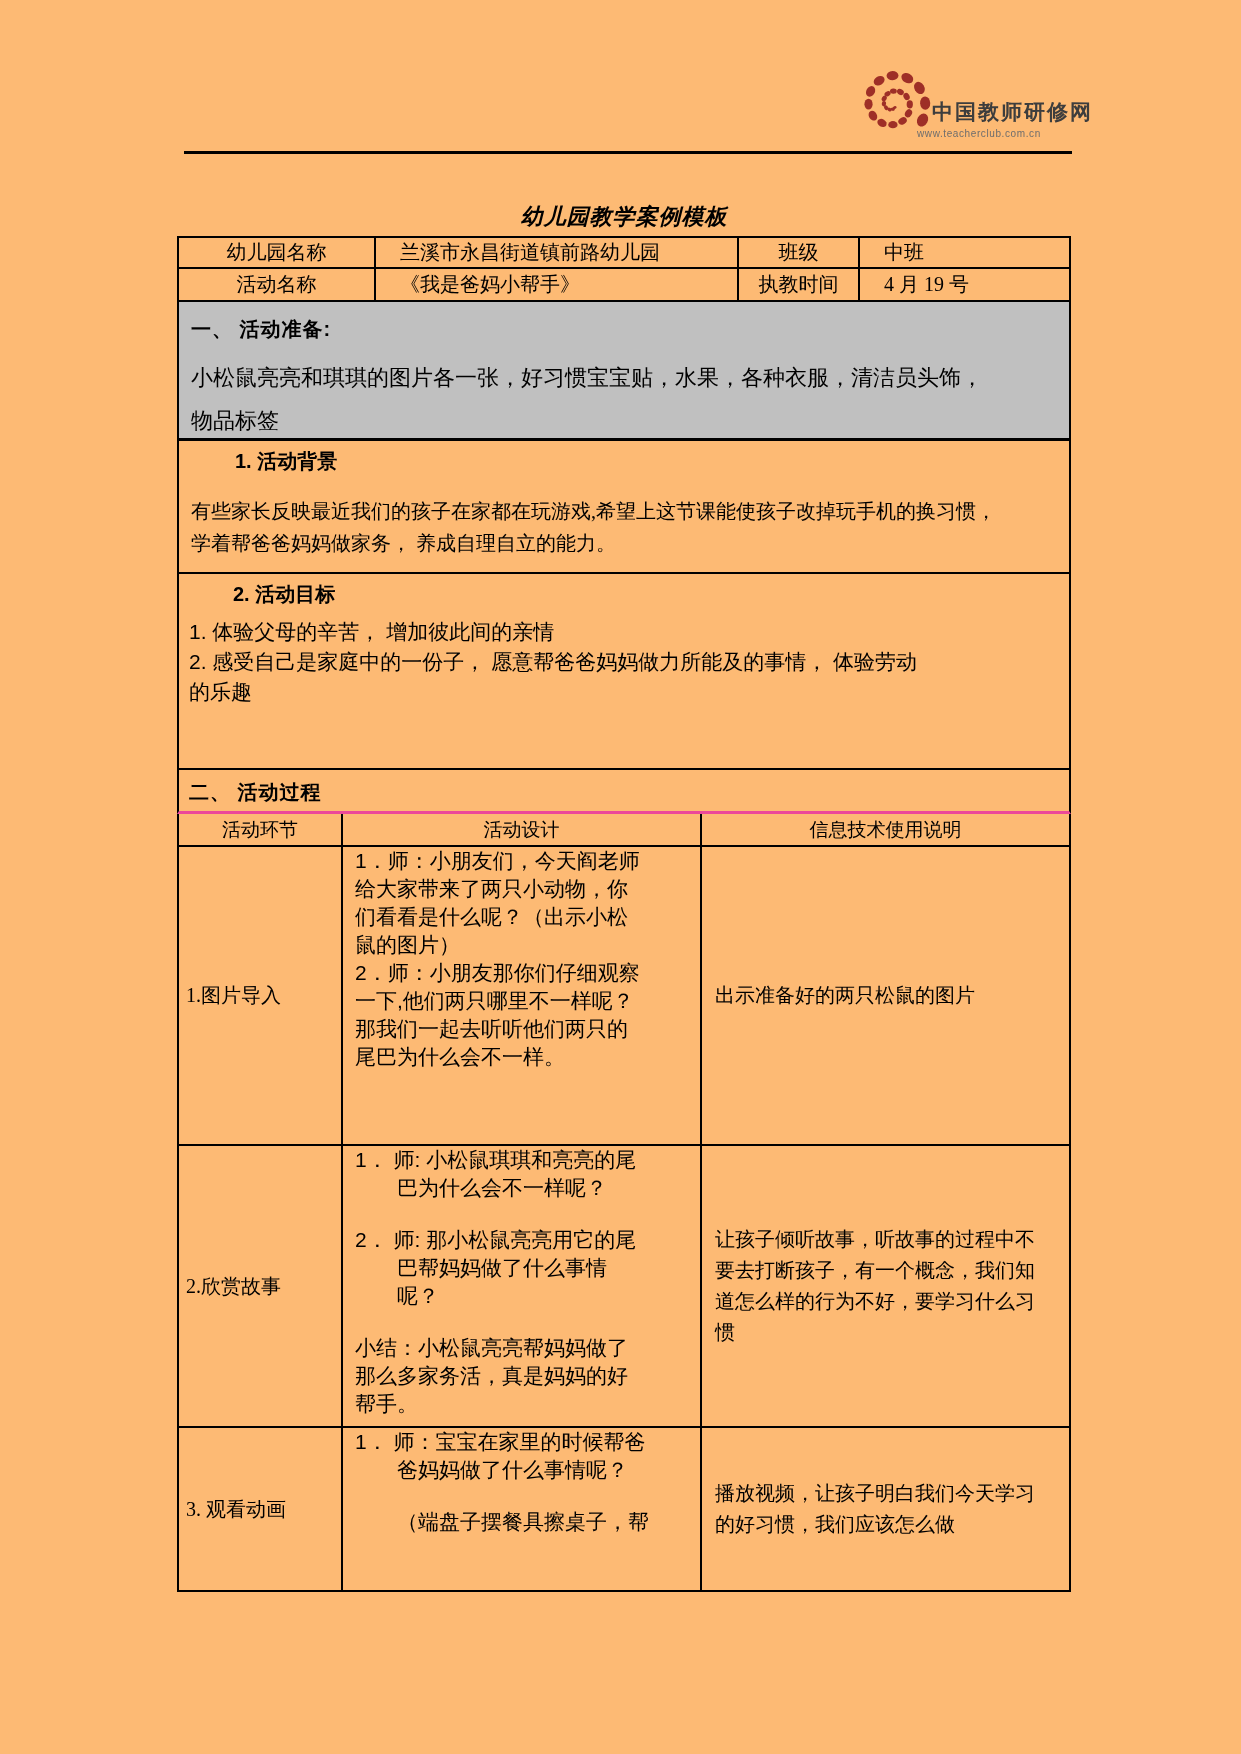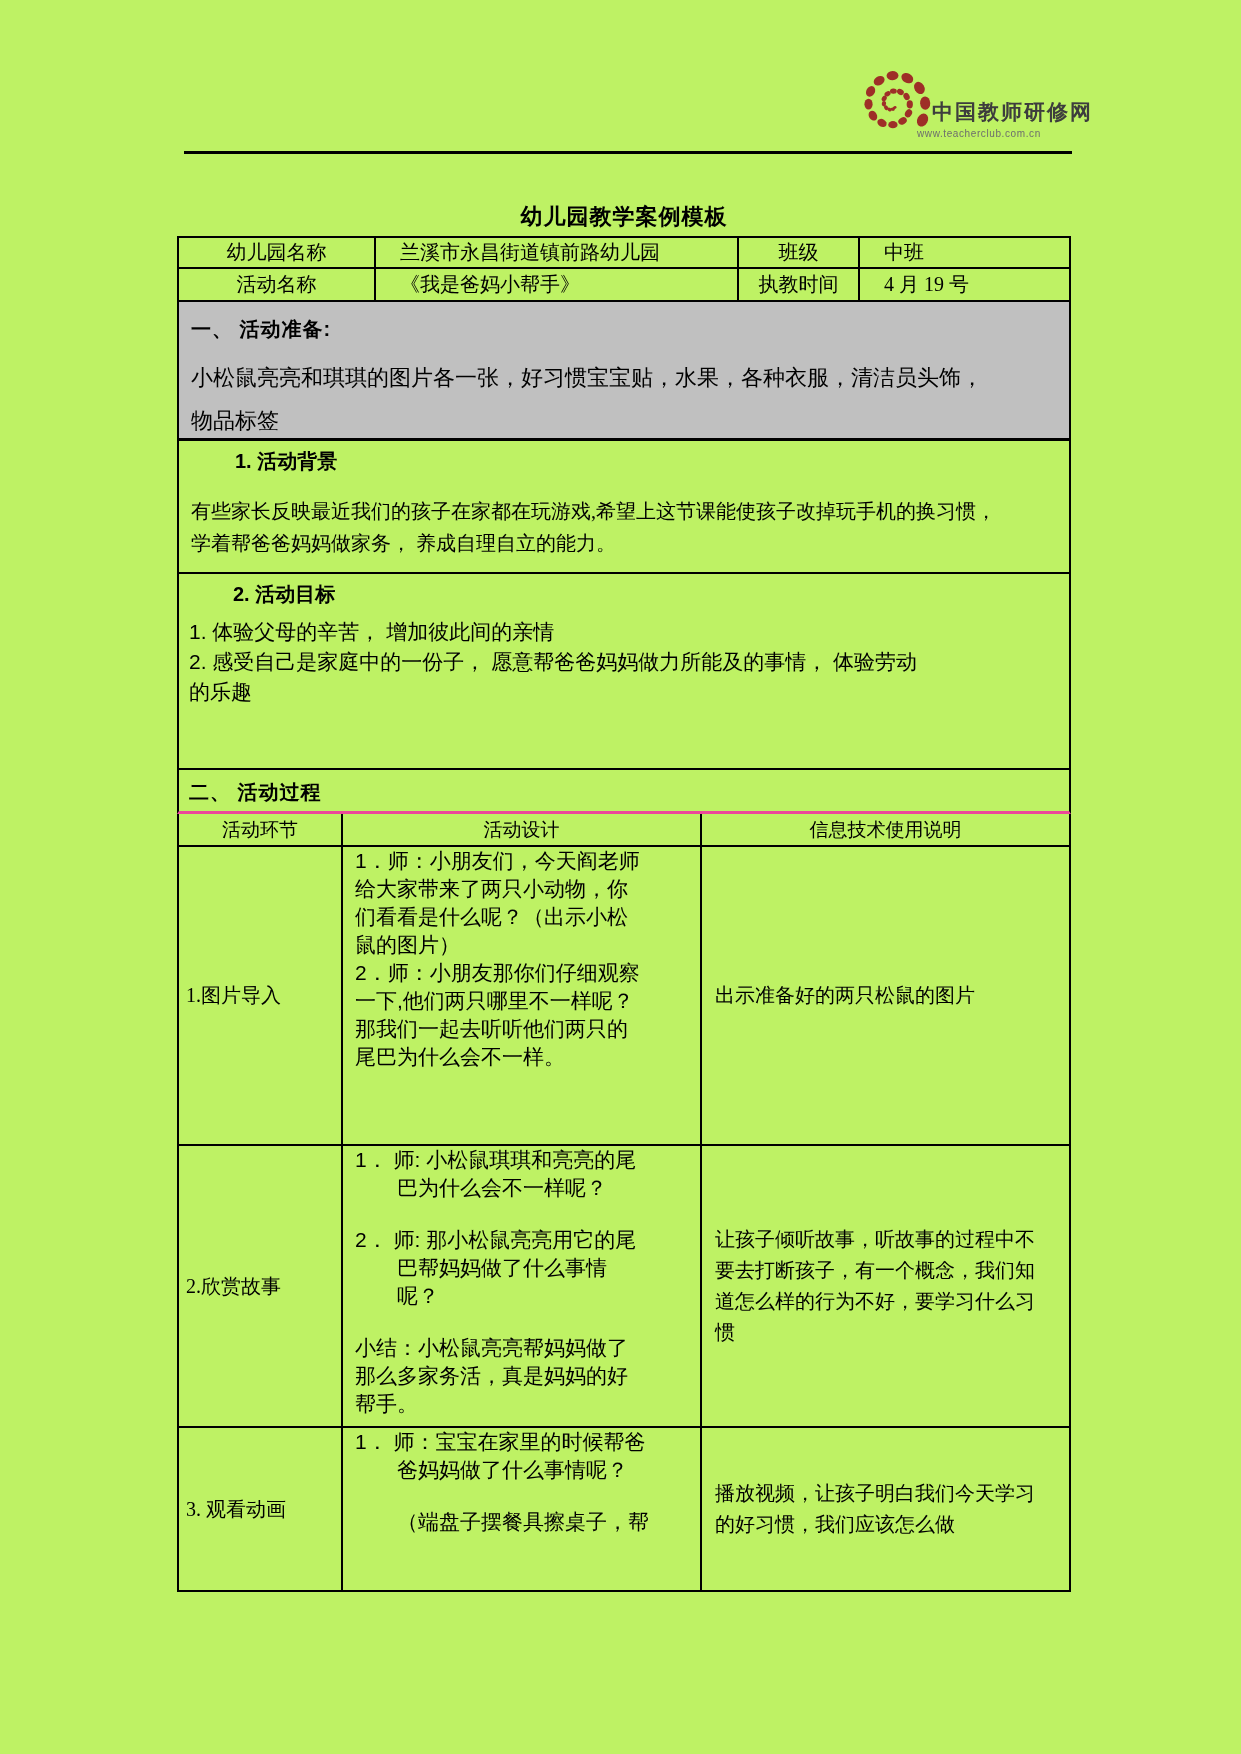--- a/index.html
+++ b/index.html
@@ -3,7 +3,7 @@
 <meta charset="utf-8">
 <style>
   html,body{margin:0;padding:0;background:#ffffff;}
-  .page{position:relative;width:1241px;height:1754px;background:#bef264;color:#000;
+  .page{position:relative;width:1241px;height:1754px;background:#fdba74;color:#000;
         font-family:"Liberation Sans",sans-serif;overflow:hidden;}
 
   

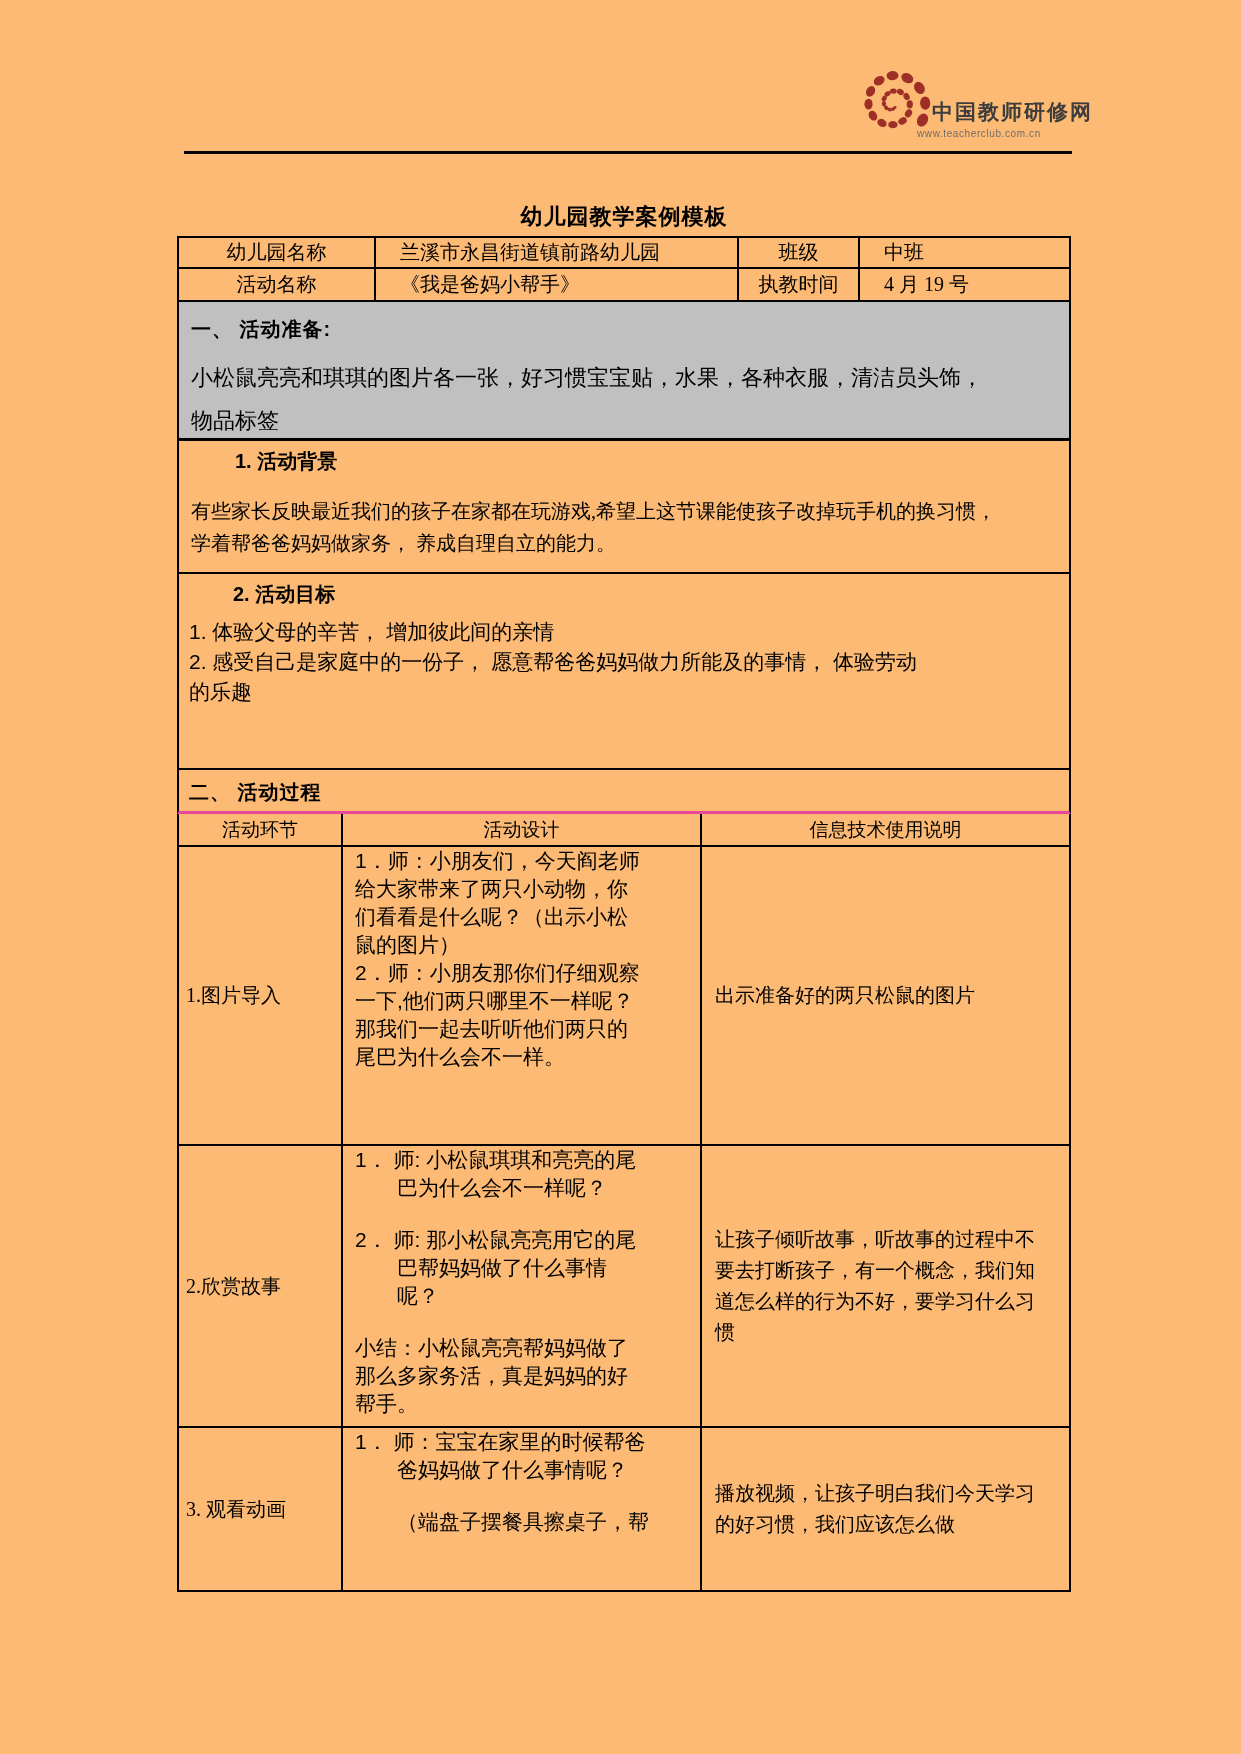--- a/index.html
+++ b/index.html
@@ -17,7 +17,7 @@
   .rule{position:absolute;left:184px;top:151px;width:888px;height:3px;background:#000;}
 
   .doc-title{position:absolute;left:177px;top:202px;width:894px;text-align:center;
-             font-size:22px;font-weight:bold;letter-spacing:1px;}
+             font-size:22px;font-weight:bold;letter-spacing:1px;font-style:italic;}
 
   
   .doc{position:absolute;left:177px;top:236px;width:894px;}

